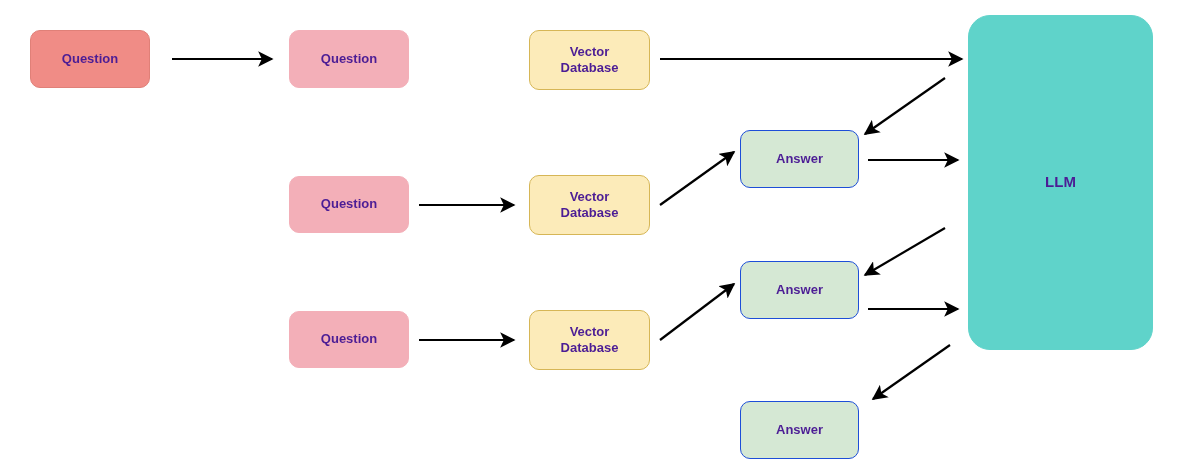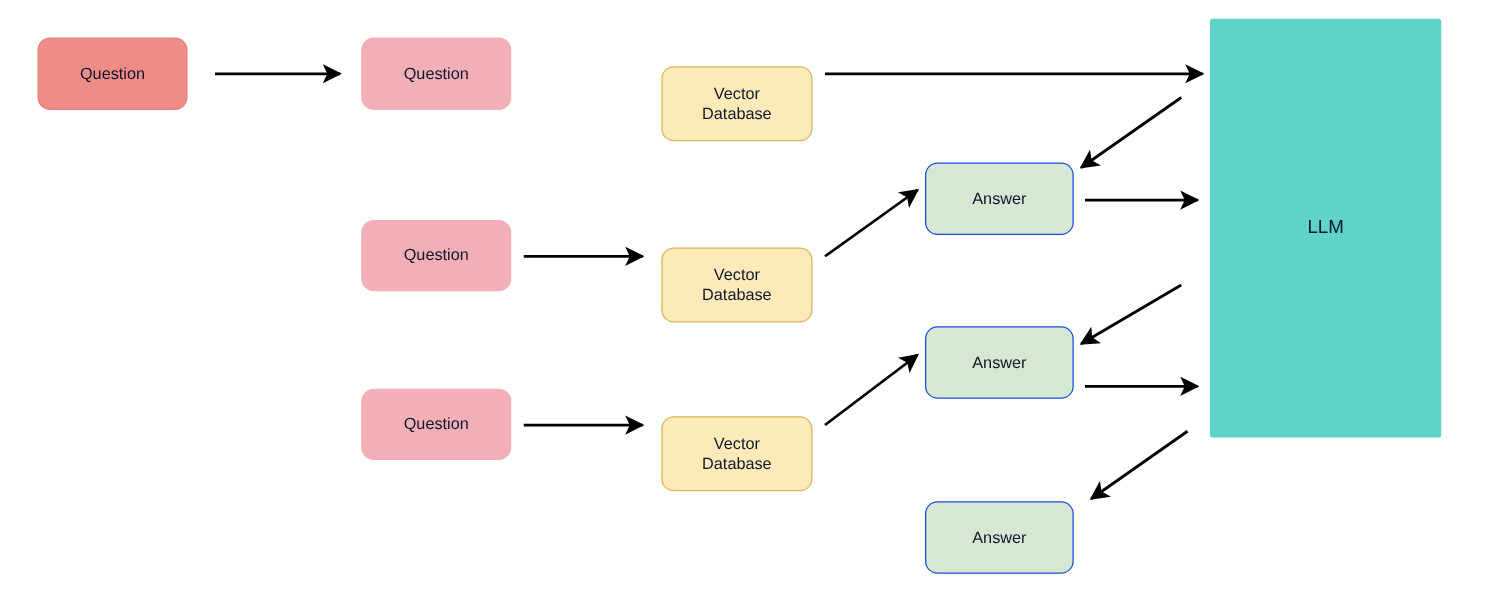--- a/index.html
+++ b/index.html
@@ -24,10 +24,11 @@
     align-items: center;
     justify-content: center;
     text-align: center;
-    color: #0f172a;
+    color: #4c1d95;
     line-height: 1.25;
     white-space: pre-line;
     user-select: none;
+    font-weight: bold;
   }
   .node-question-source {
     background: #F08C86;

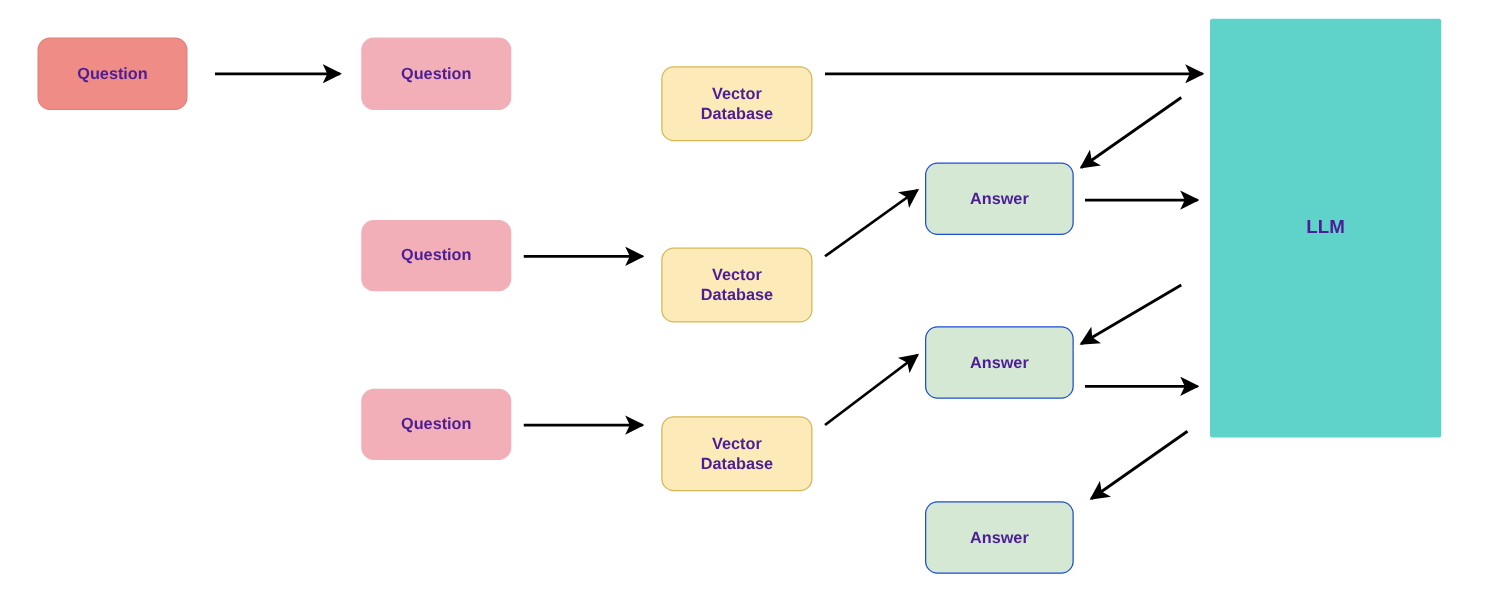--- a/index.html
+++ b/index.html
@@ -47,7 +47,6 @@
     border: 1px solid #D6B656;
     border-radius: 10px;
     font-size: 13px;
-    margin-top: 23px;
   }
   .node-answer {
     background: #D5E8D4;

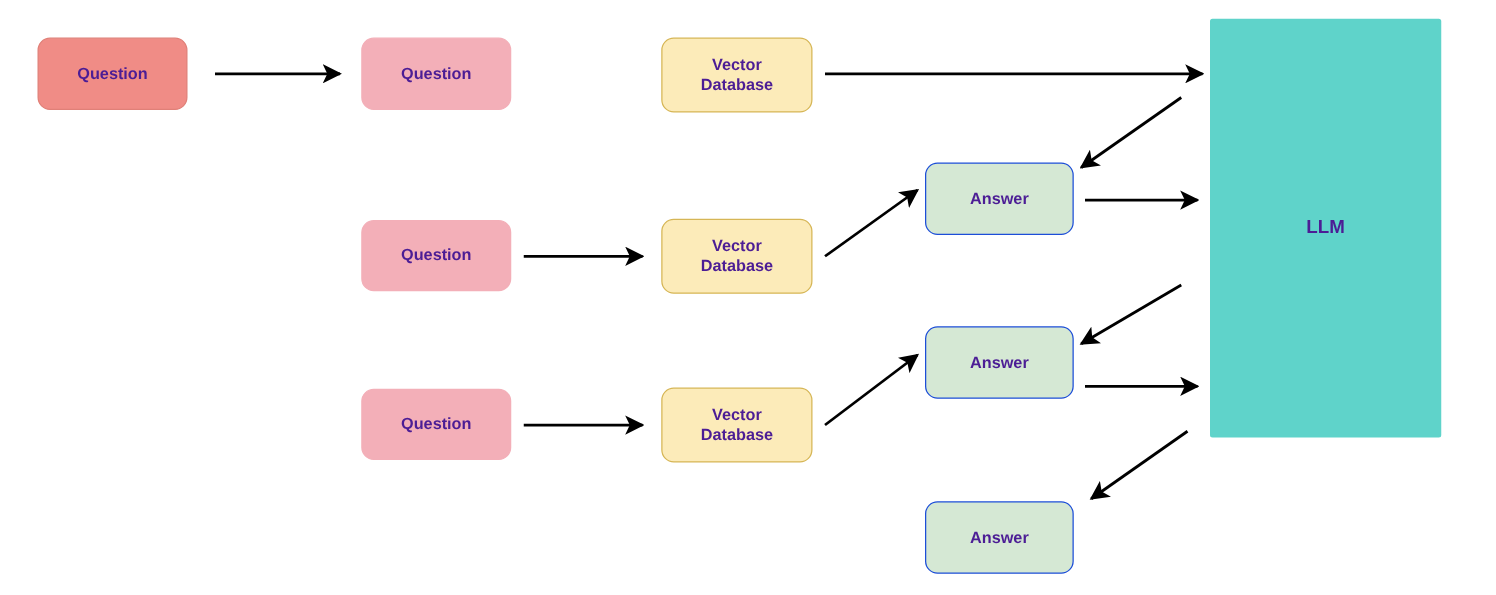--- a/index.html
+++ b/index.html
@@ -57,7 +57,7 @@
   .node-llm {
     background: #5FD3CA;
     border: 1px solid #5FD3CA;
-    border-radius: 2px;
+    border-radius: 22px;
     font-size: 15px;
   }
   .edge-layer {

